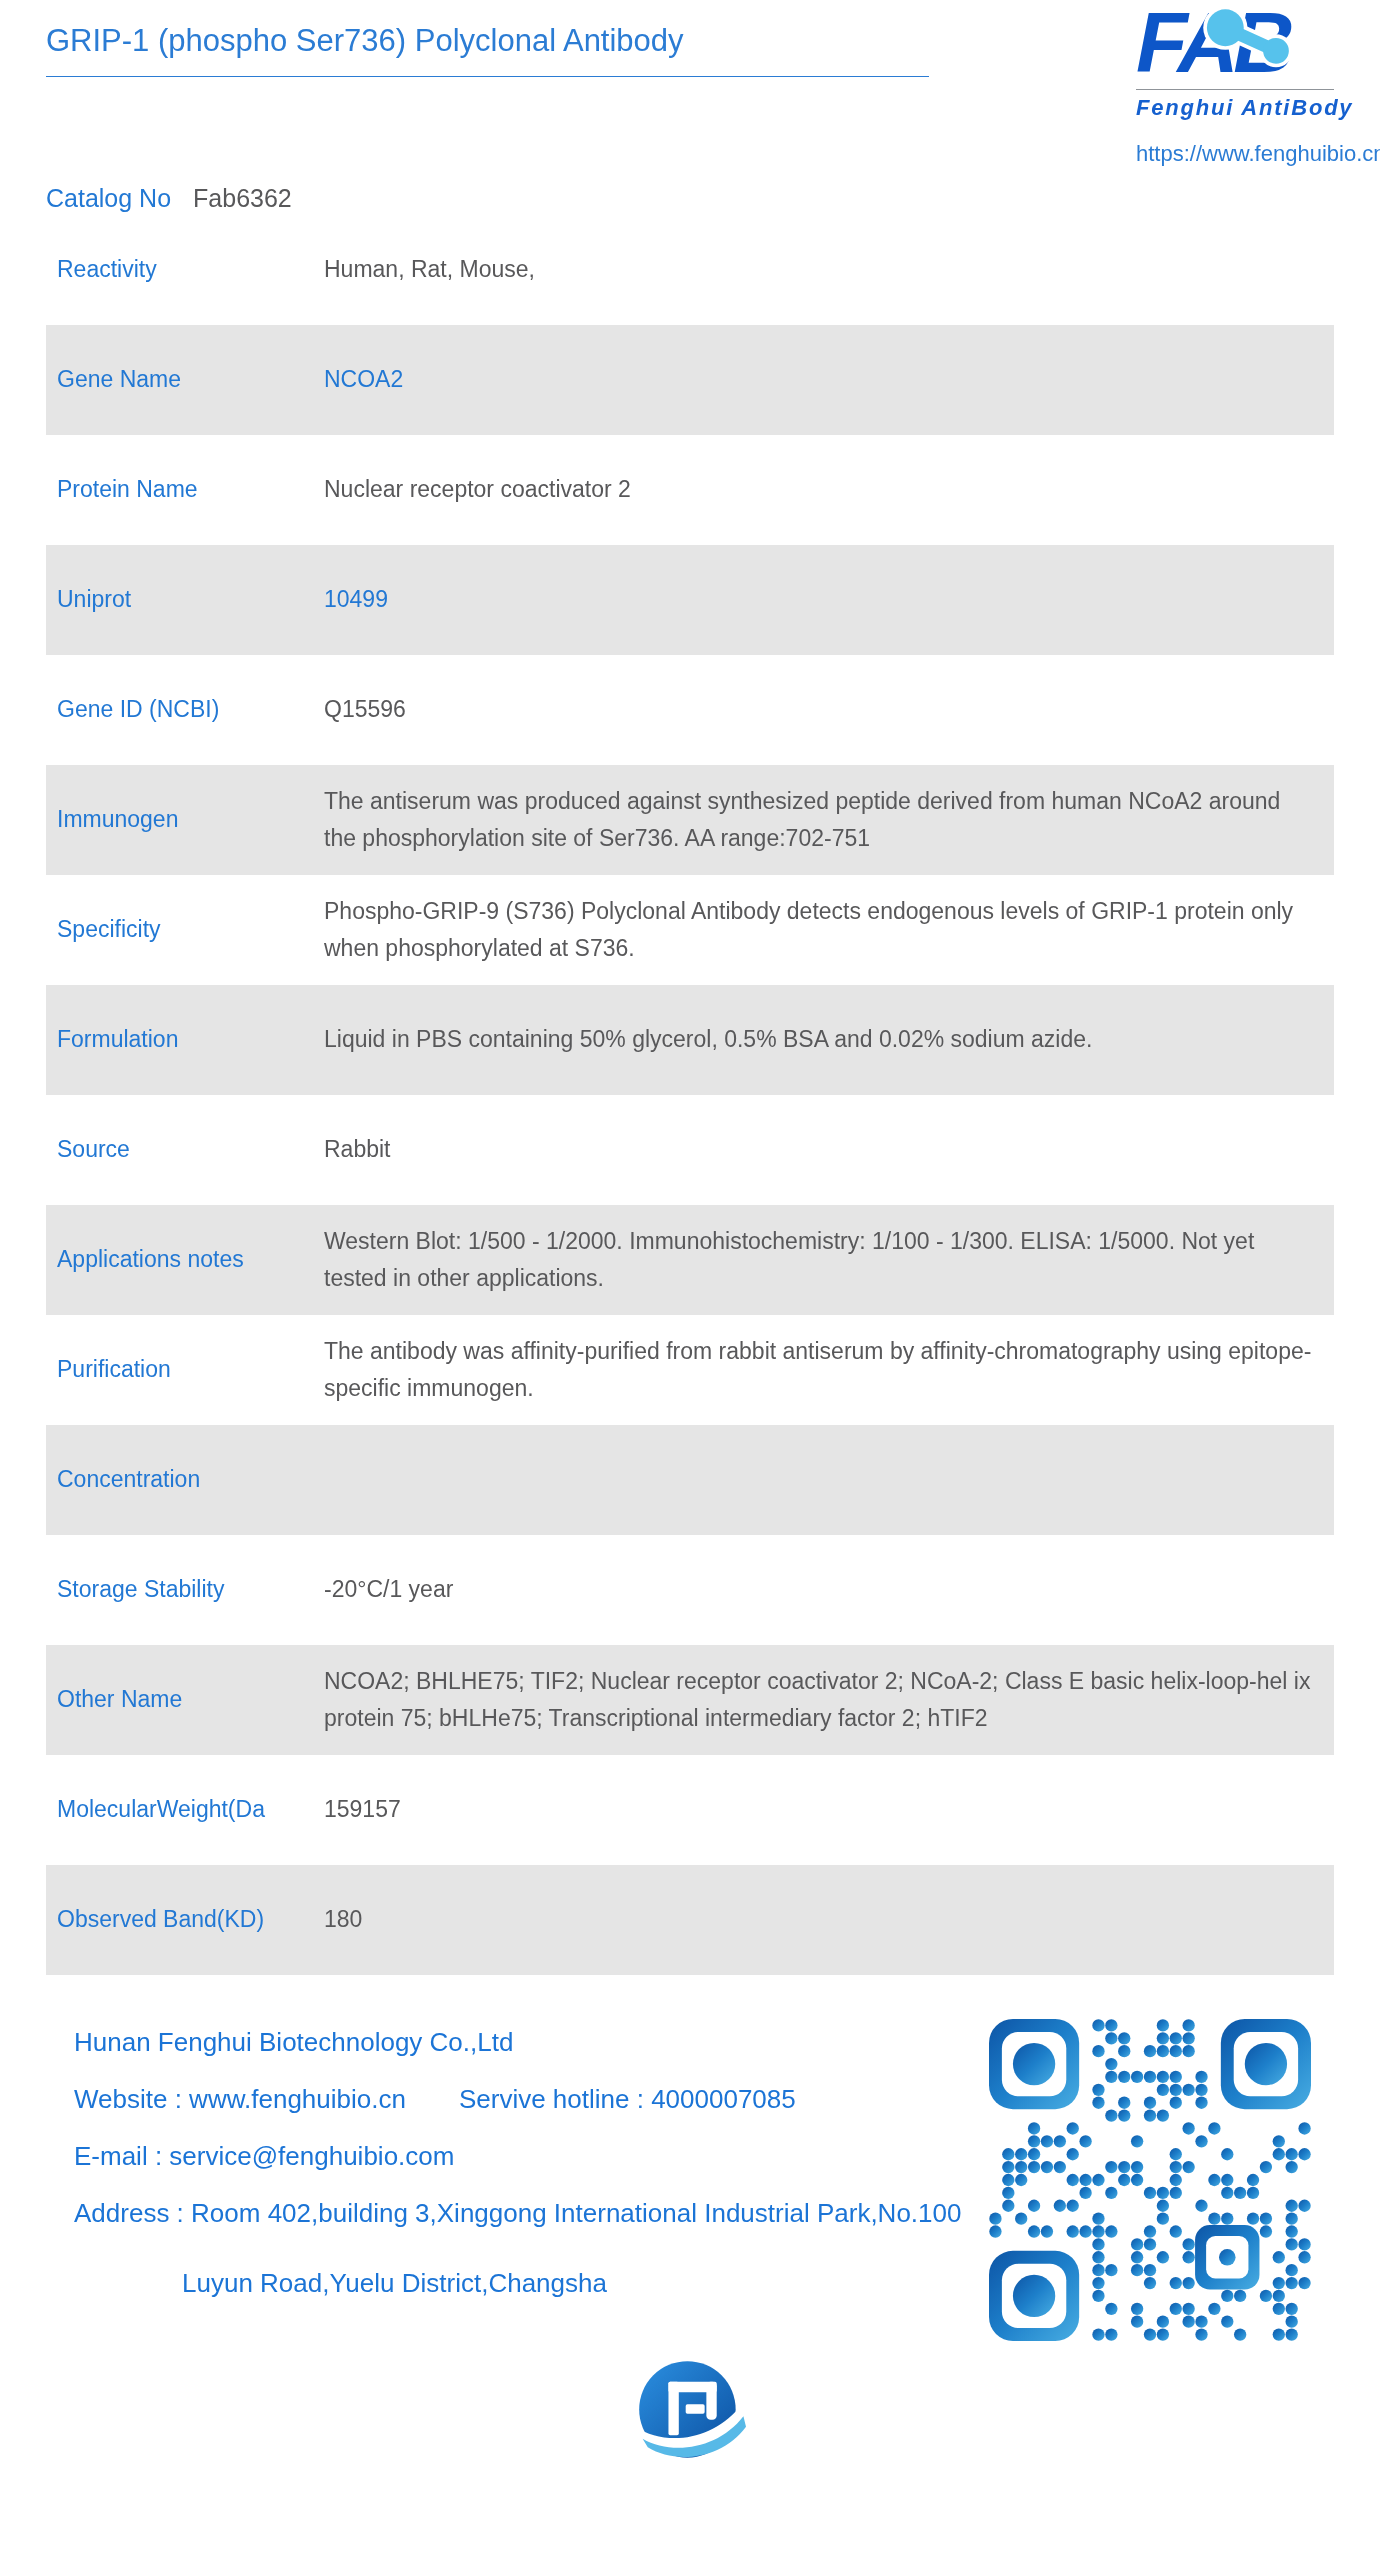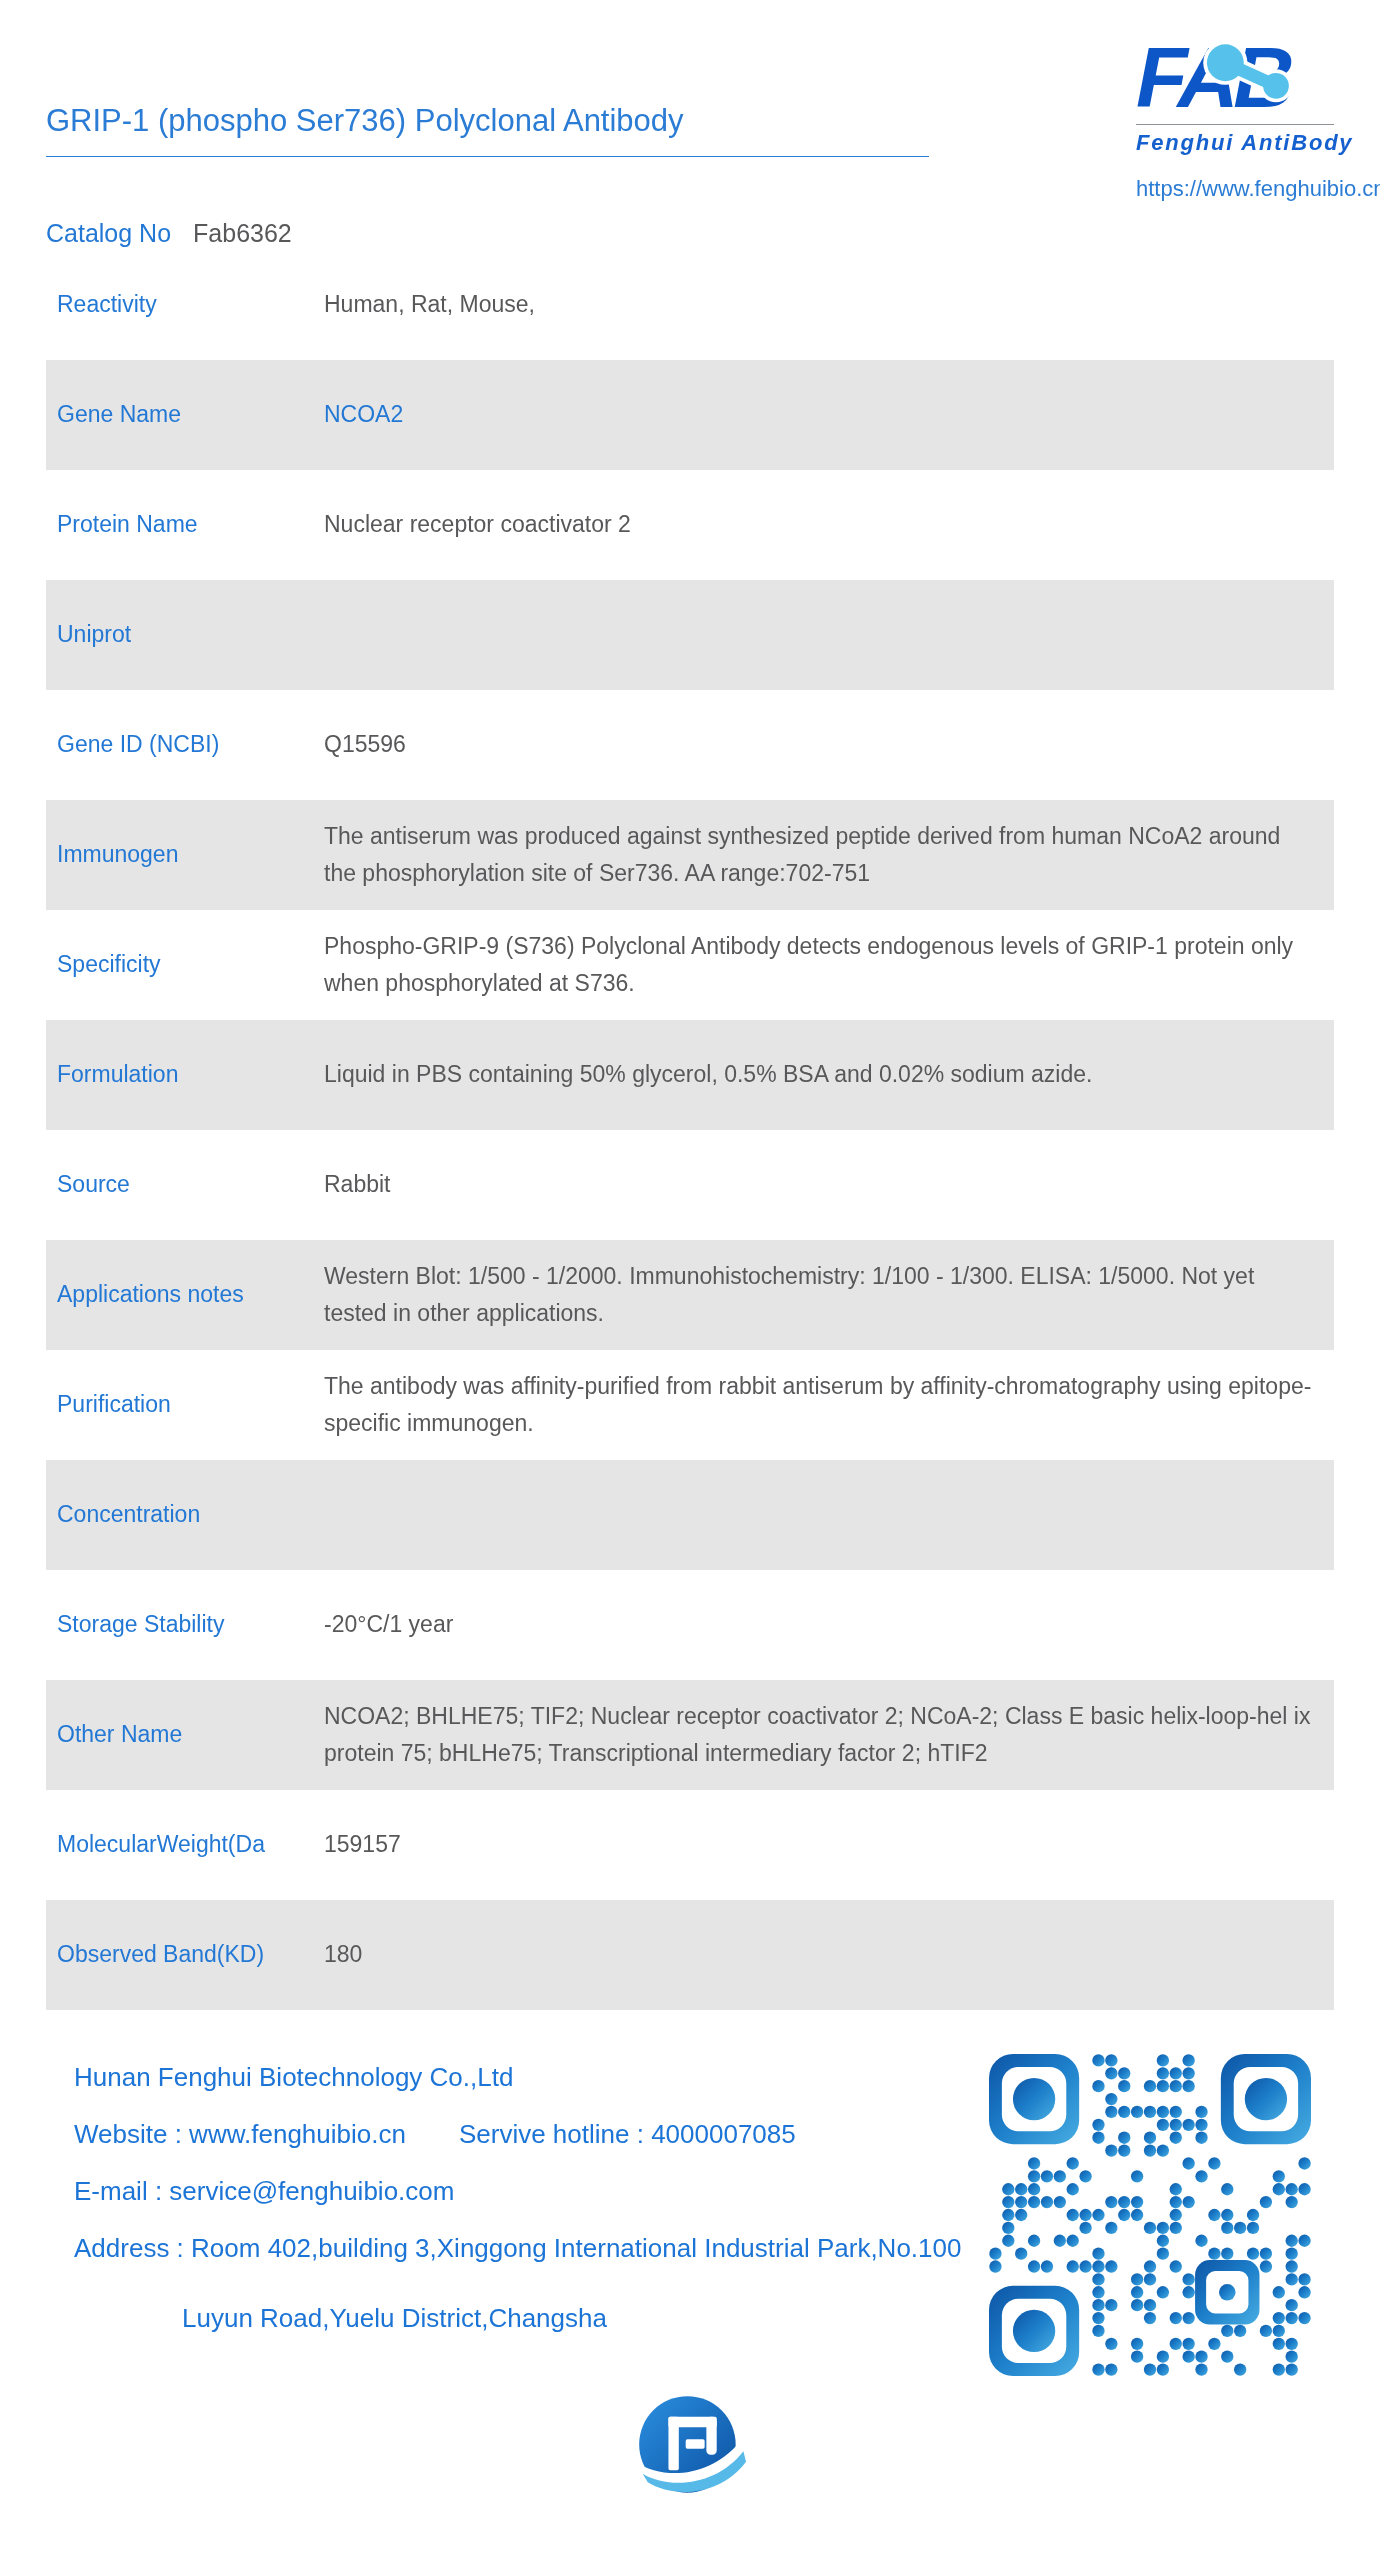--- a/index.html
+++ b/index.html
@@ -9,7 +9,7 @@
   .page{position:relative;width:1380px;height:2576px;padding:0 46px;box-sizing:border-box;}
 
   
-  header{display:flex;justify-content:space-between;align-items:center;padding-top:35px;}
+  header{display:flex;justify-content:space-between;align-items:flex-start;}
   .title-block{width:883px;}
   h1{margin:22px 0 0 0;font-size:31px;font-weight:400;color:#2b7cd4;
      padding-bottom:16.6px;border-bottom:1.8px solid #2b7cd4;line-height:37px;}

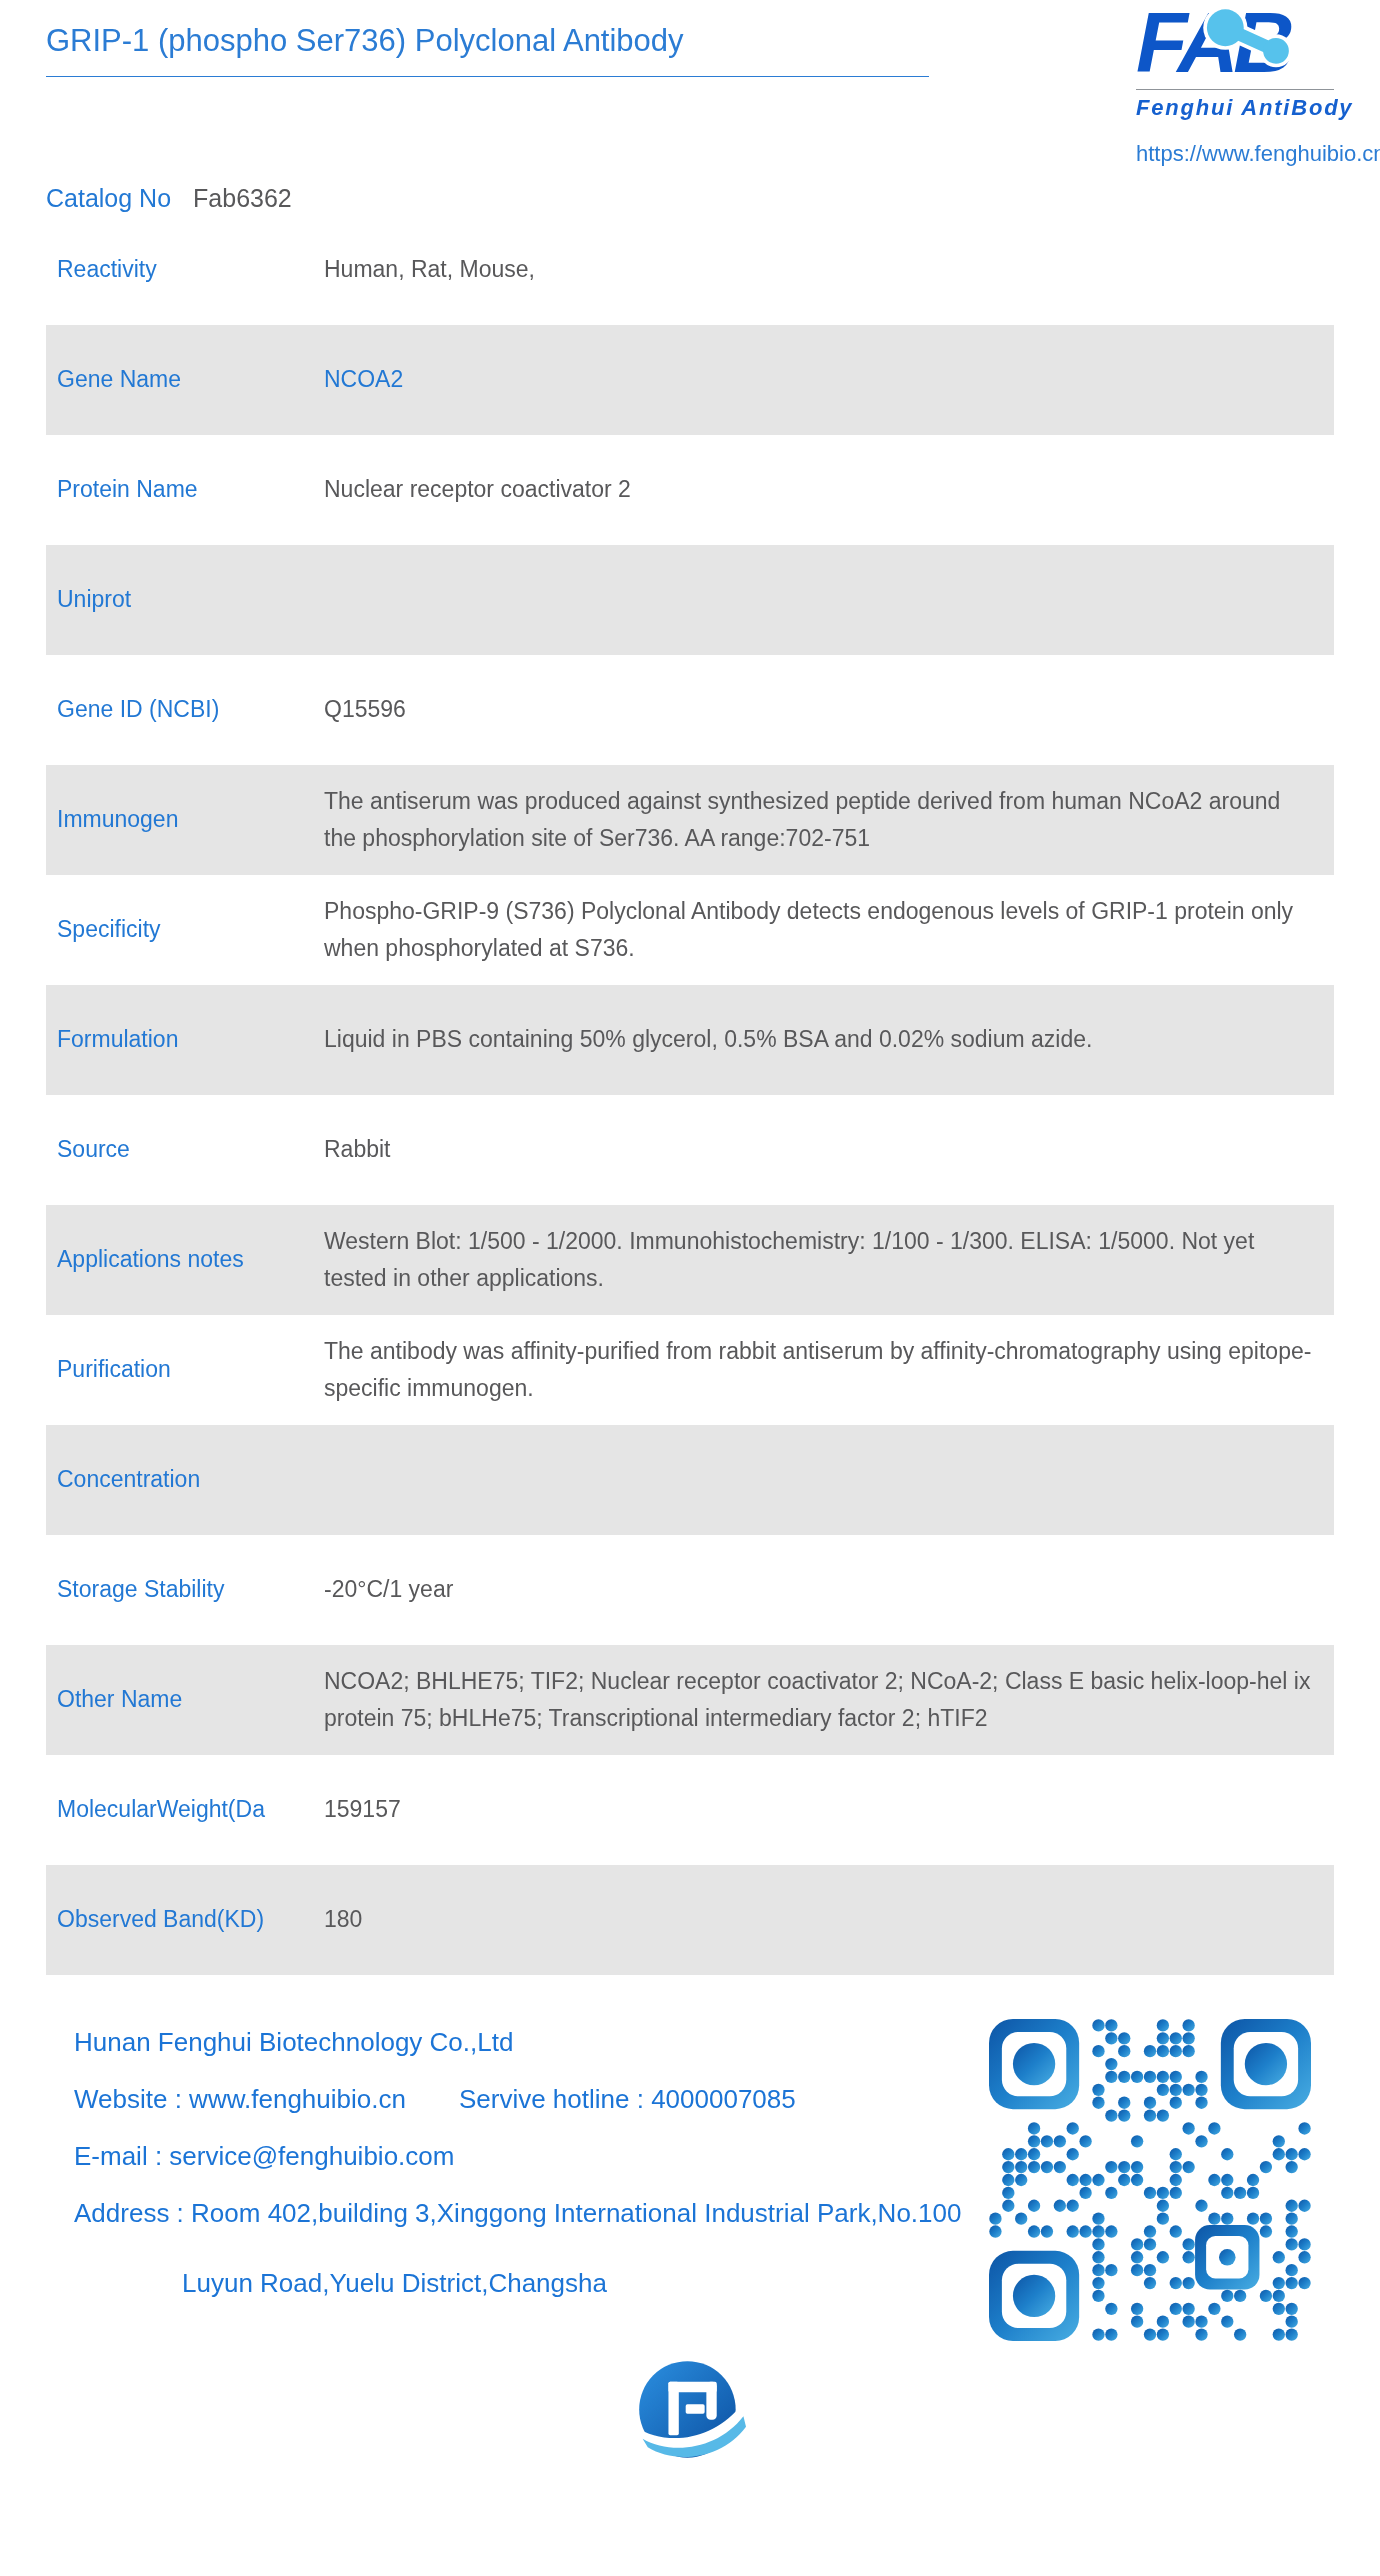--- a/index.html
+++ b/index.html
@@ -102,6 +102,7 @@
 
     <div class="row alt">
       <div class="cell-label">Uniprot</div>
+      <div class="cell-value link-blue">10499</div>
     </div>
 
     <div class="row">

